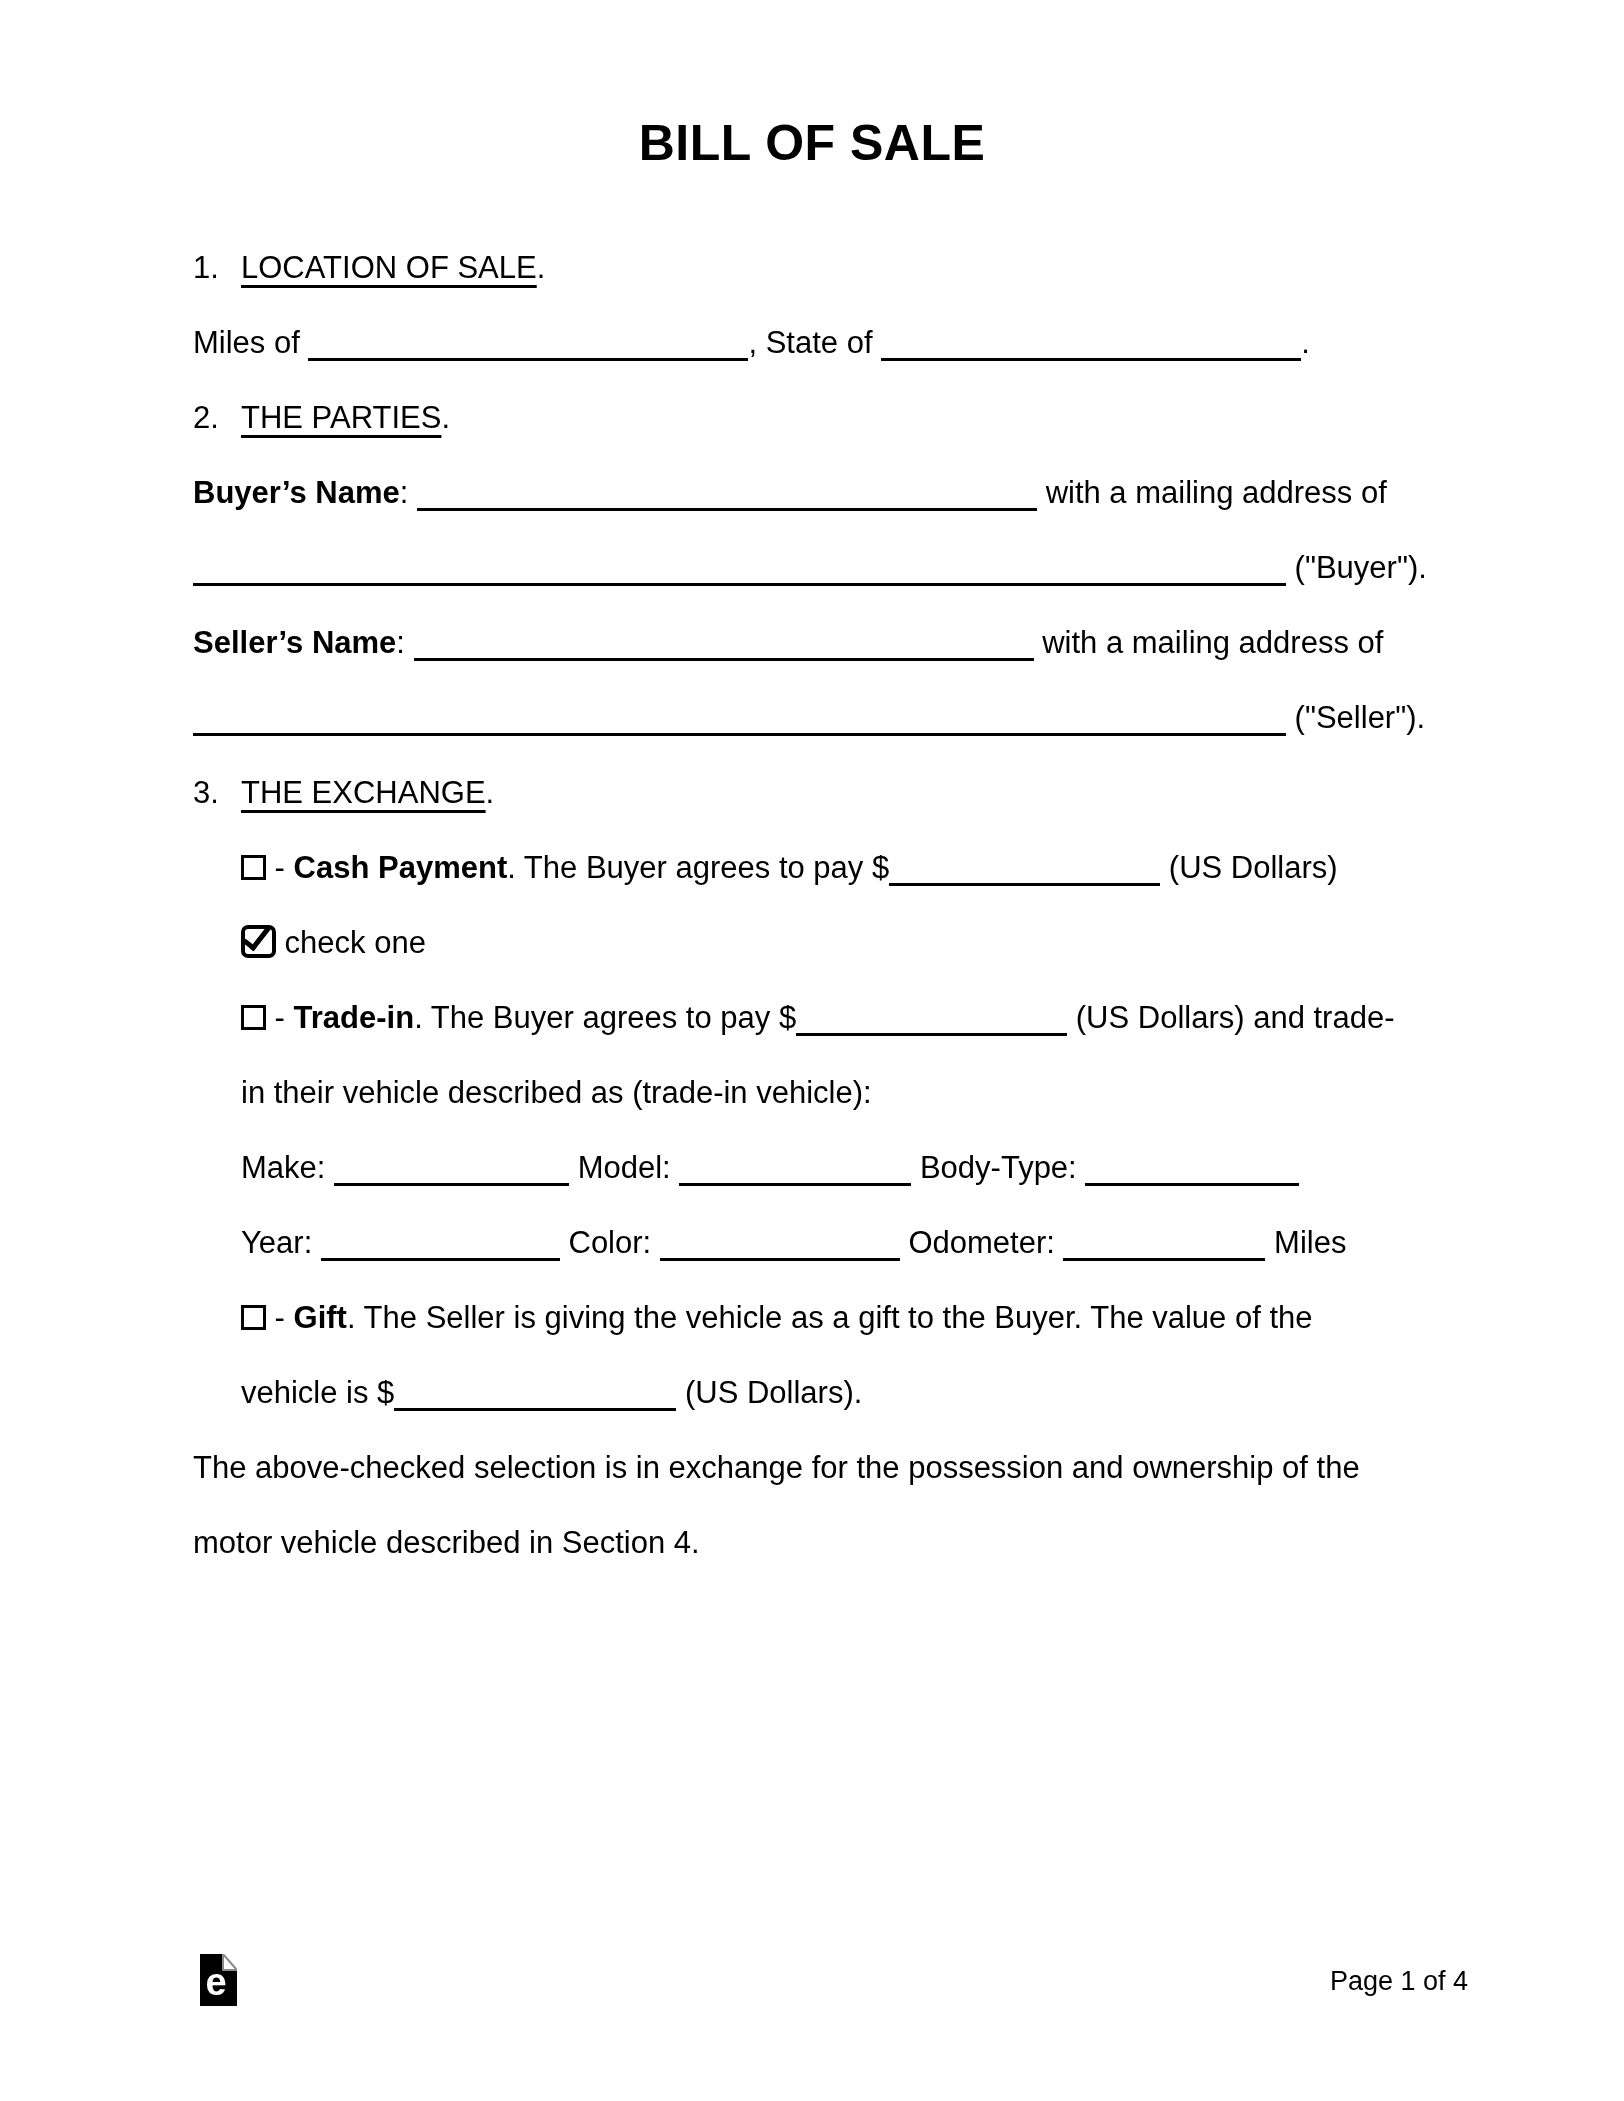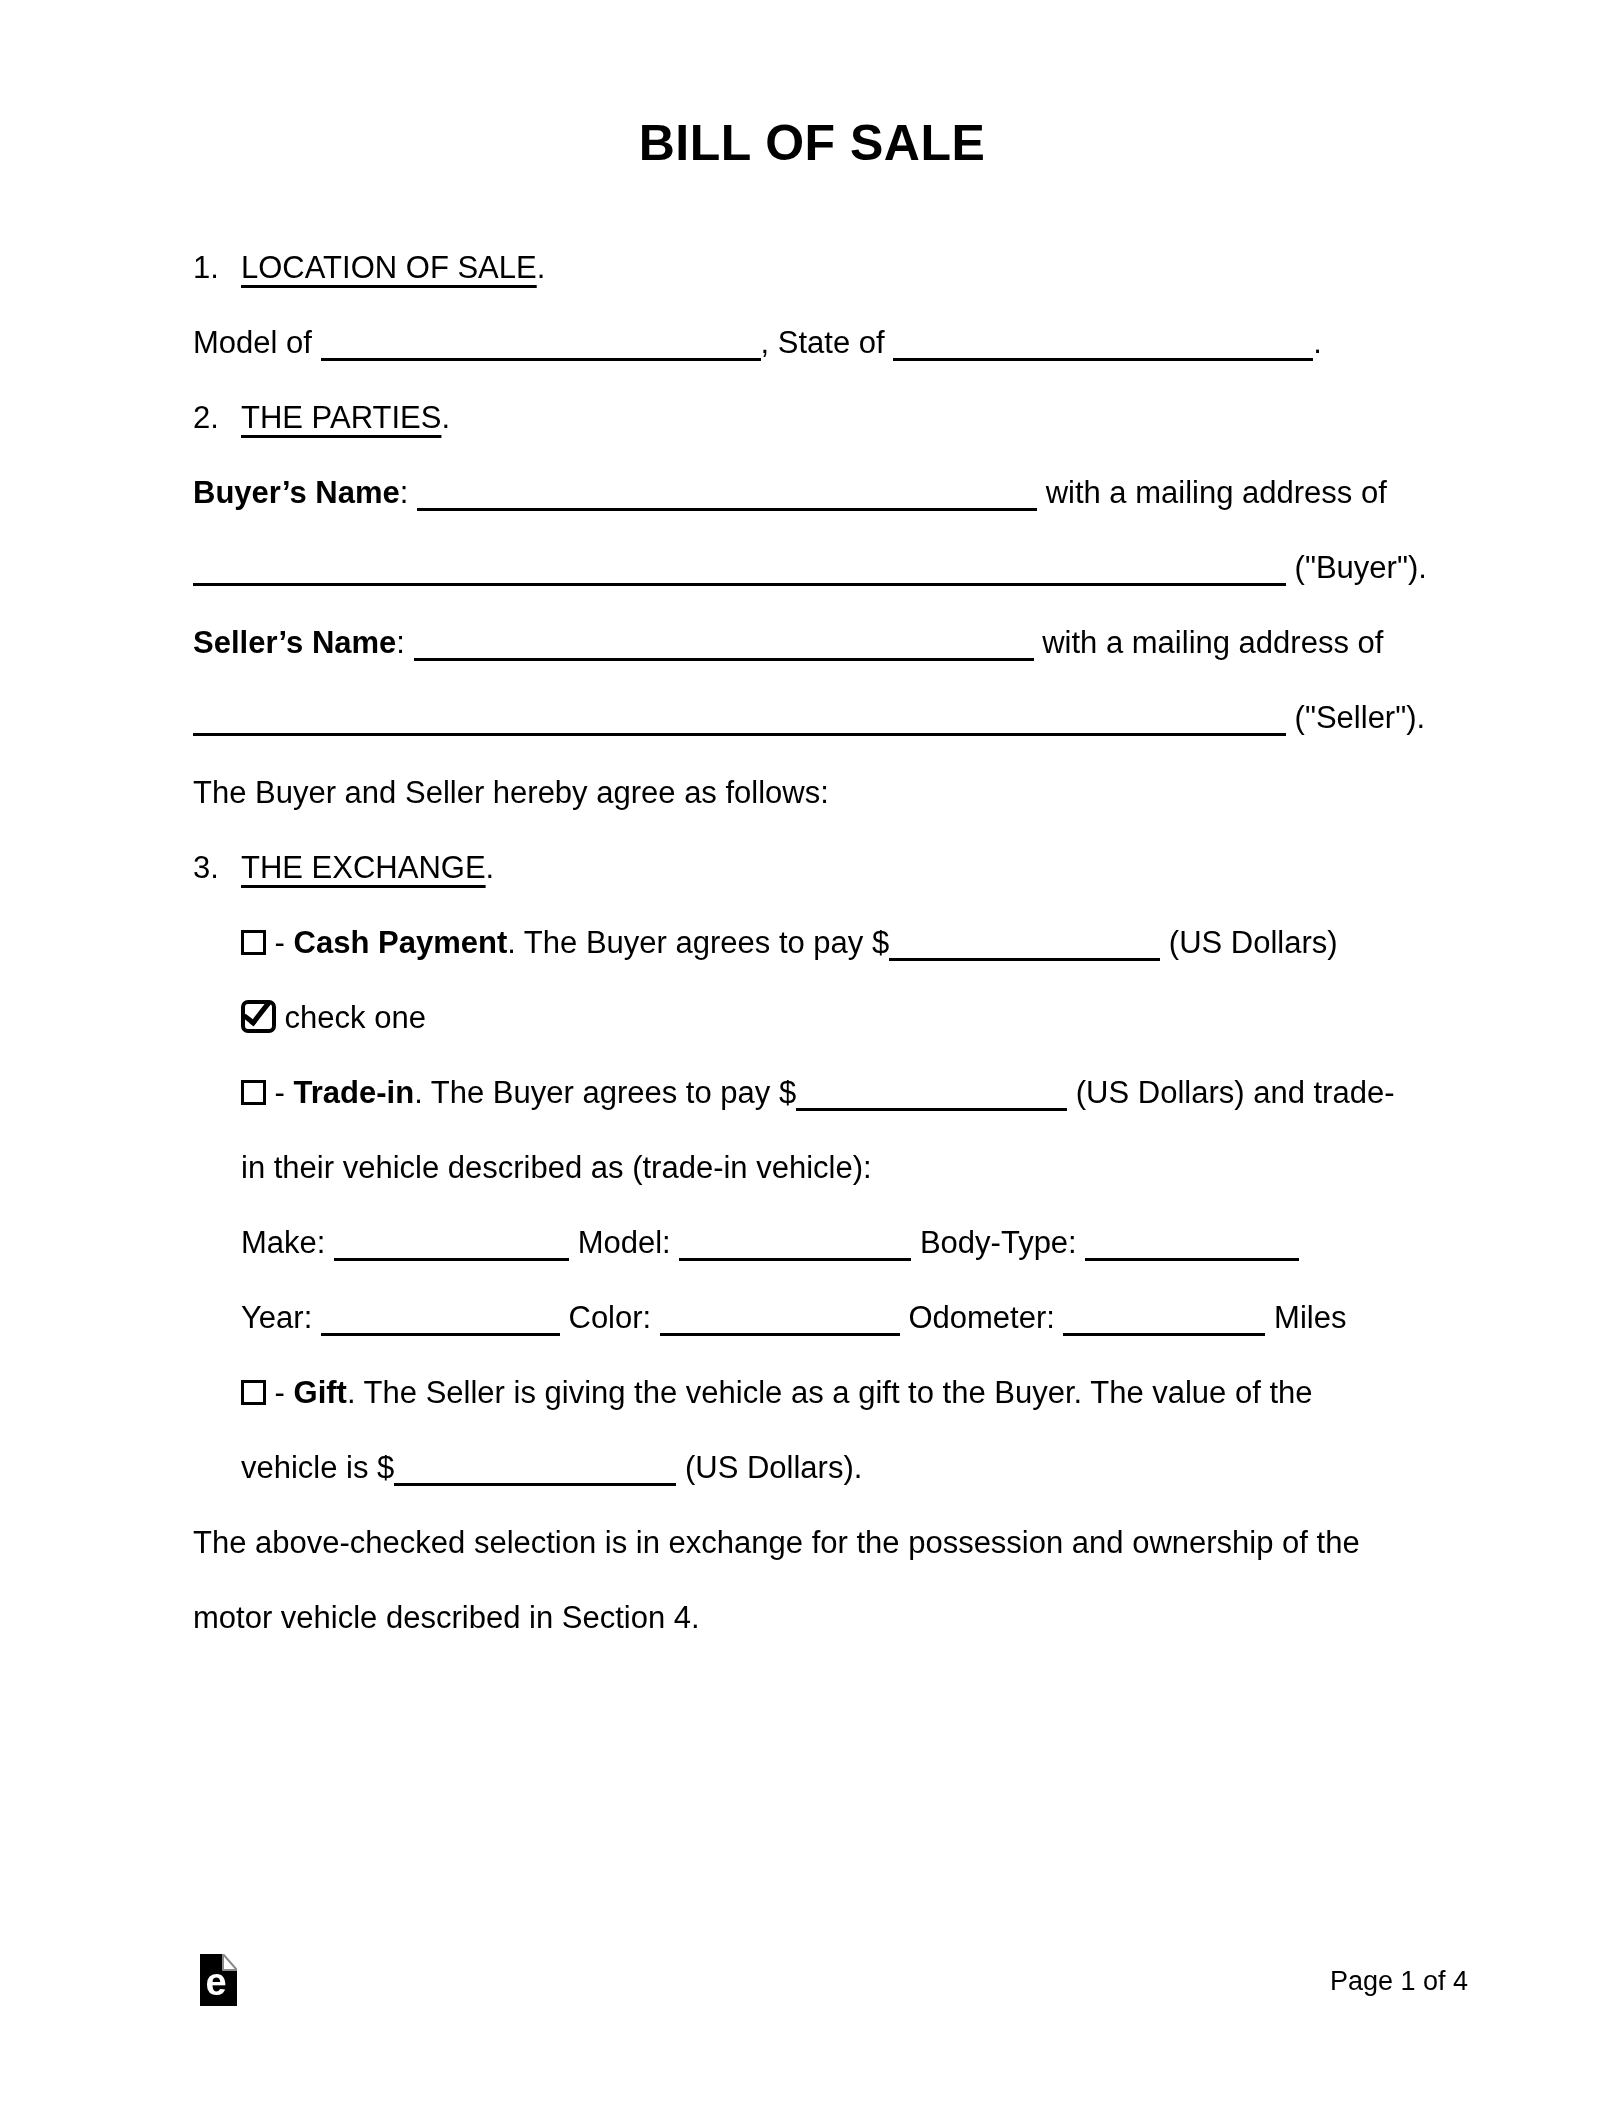--- a/index.html
+++ b/index.html
@@ -49,7 +49,7 @@
 
 <main class="doc">
     <div class="line"><span class="num">1.</span><span class="ul">LOCATION OF SALE</span><span>.</span></div>
-    <div class="line"><span class="">Model of </span><span class="blank" style="width: 440px;"></span><span class="">, State of </span><span class="blank" style="width: 420px;"></span><span class="">.</span></div>
+    <div class="line"><span class="">Miles of </span><span class="blank" style="width: 440px;"></span><span class="">, State of </span><span class="blank" style="width: 420px;"></span><span class="">.</span></div>
     <div class="line"><span class="num">2.</span><span class="ul">THE PARTIES</span><span>.</span></div>
     <div class="line"><span class="b">Buyer’s Name</span><span class="">: </span><span class="blank" style="width: 620px;"></span><span class=""> with a mailing address of</span></div>
     <div class="line"><span class="blank" style="width: 1093px;"></span><span class=""> ("Buyer").</span></div>

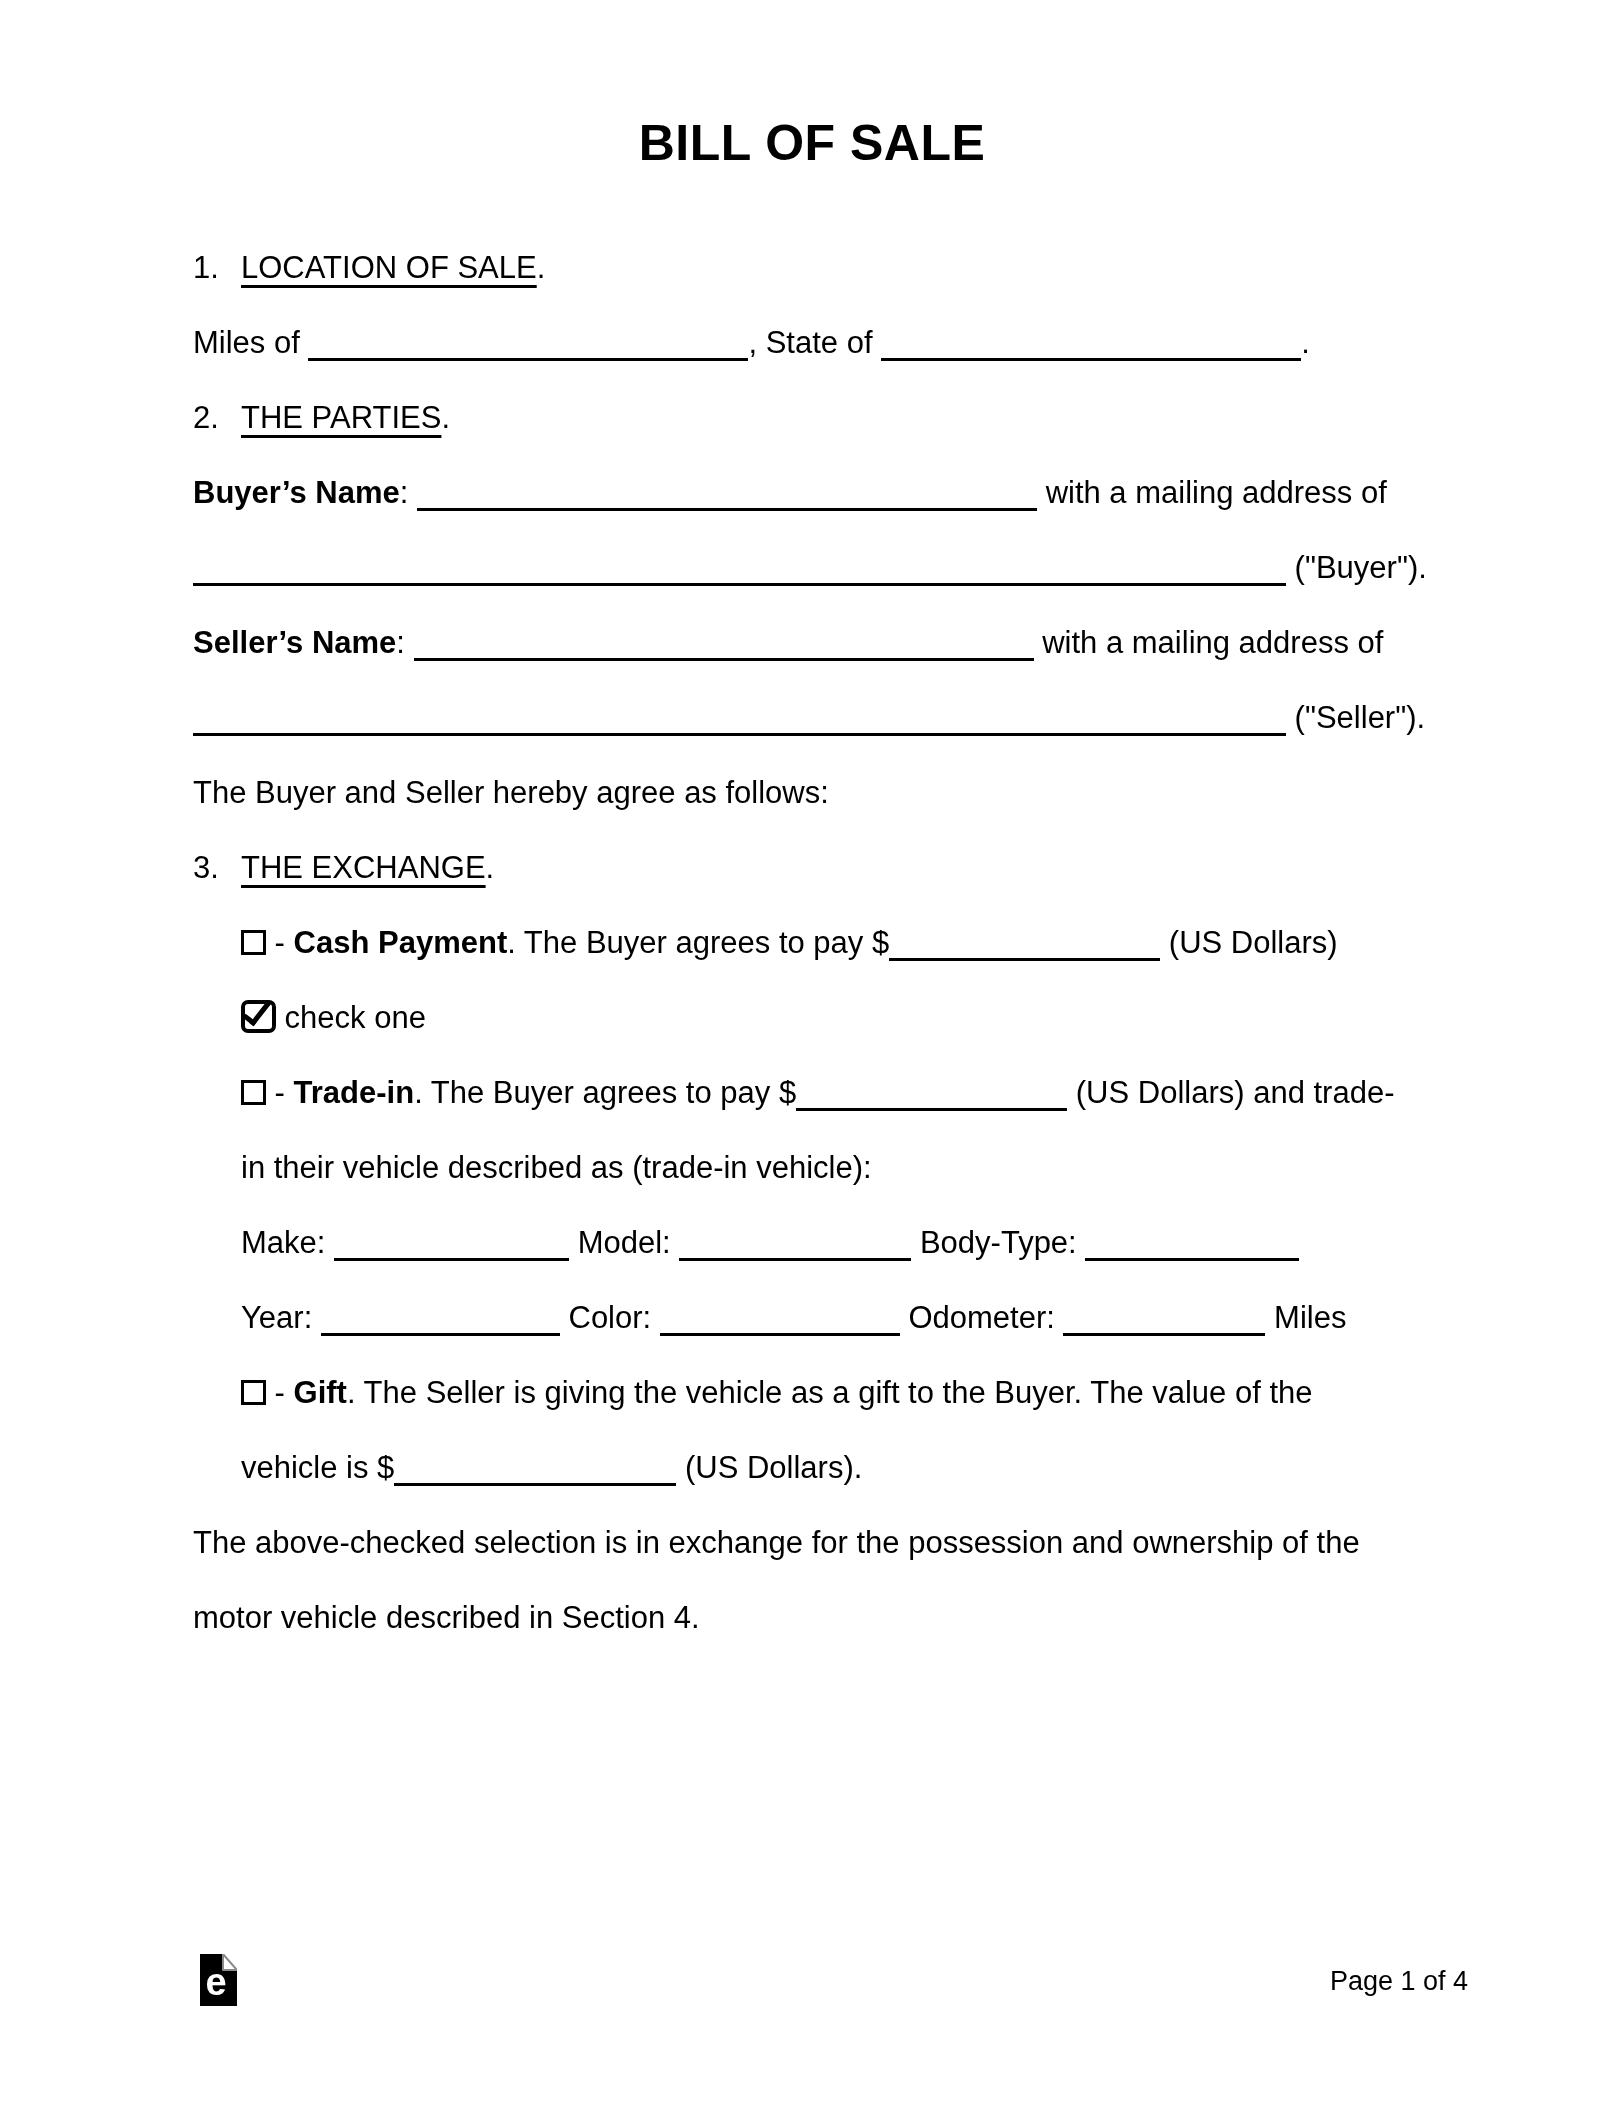--- a/index.html
+++ b/index.html
@@ -55,7 +55,6 @@
     <div class="line"><span class="blank" style="width: 1093px;"></span><span class=""> ("Buyer").</span></div>
     <div class="line"><span class="b">Seller’s Name</span><span class="">: </span><span class="blank" style="width: 620px;"></span><span class=""> with a mailing address of</span></div>
     <div class="line"><span class="blank" style="width: 1093px;"></span><span class=""> ("Seller").</span></div>
-    <div class="line"><span class="">The Buyer and Seller hereby agree as follows:</span></div>
     <div class="line"><span class="num">3.</span><span class="ul">THE EXCHANGE</span><span>.</span></div>
     <div class="line indent"><span class="cb"></span><span class=""> - </span><span class="b">Cash Payment</span><span class="">. The Buyer agrees to pay $</span><span class="blank" style="width: 271px;"></span><span class=""> (US Dollars)</span></div>
     <div class="line indent"><span class="cb checked"></span><span class=""> check one</span></div>

